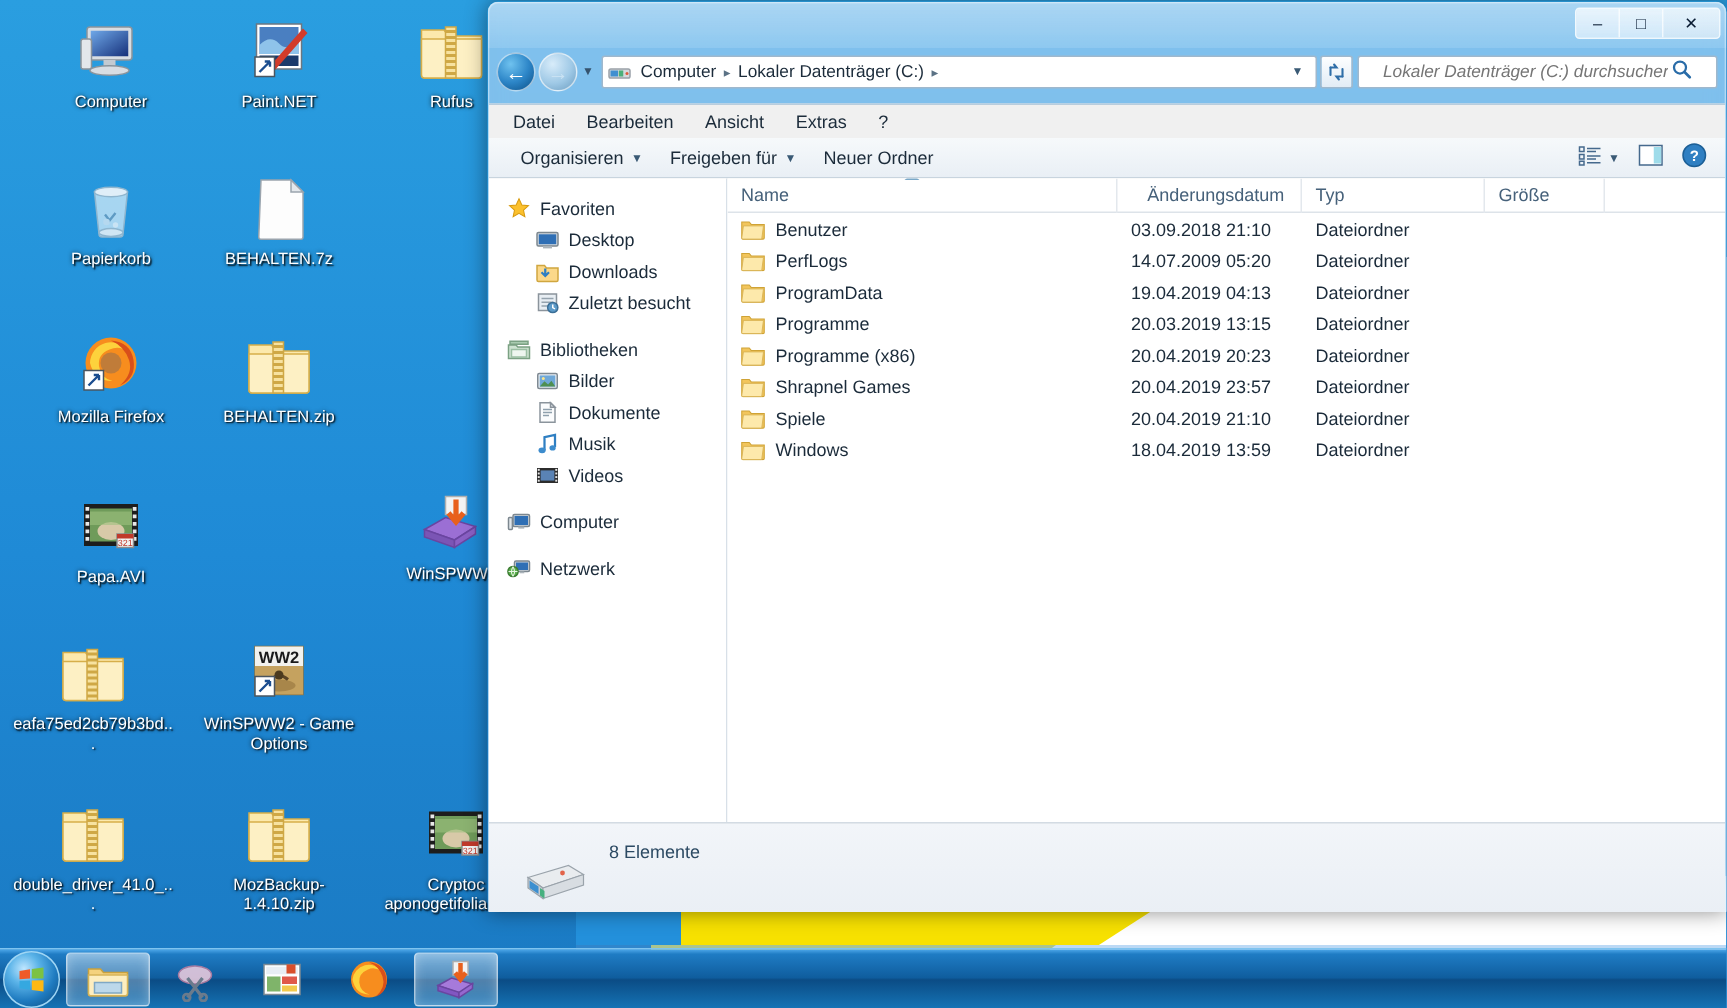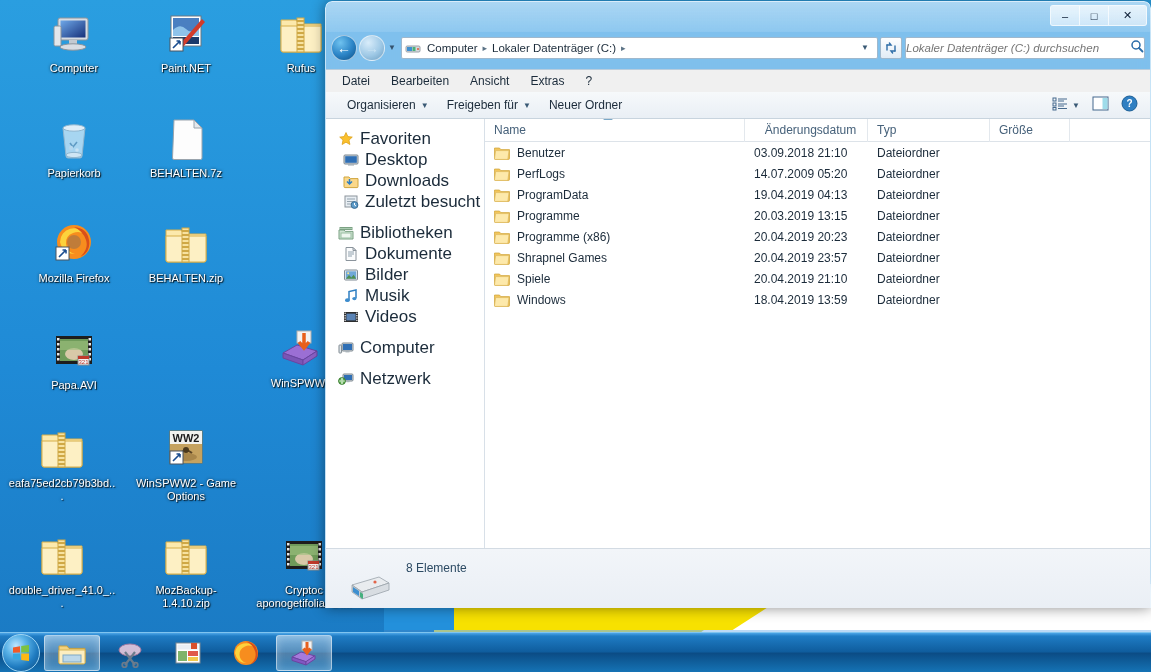--- a/index.html
+++ b/index.html
@@ -147,7 +147,7 @@
   #searchbox {
     width:240px; height:22px; margin-left:3px; flex:none;
     border:1px solid #9fb8cd; border-radius:2px; background:#fff;
-    display:flex; align-items:center; padding:0 0;
+    display:flex; align-items:center; padding:0 16px;
   }
   #searchbox input {
     flex:1; border:none; outline:none; font-size:11.5px;

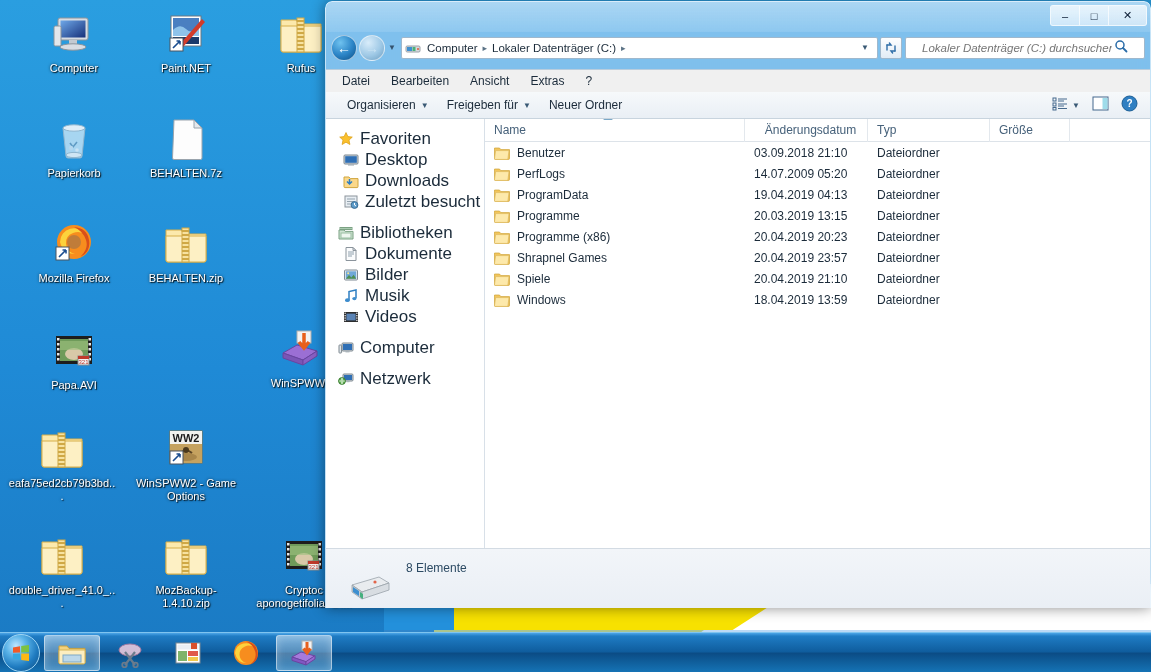--- a/index.html
+++ b/index.html
@@ -188,7 +188,7 @@
     width:159px; flex:none; background:#fff;
     border-right:1px solid #d8e0e8;
     padding-top:9px; overflow:hidden;
-    font-size:17px; color:#1b2b3a;
+    font-size:12px; color:#1b2b3a;
   }
   .navgroup { margin-bottom:10px; }
   .navitem {

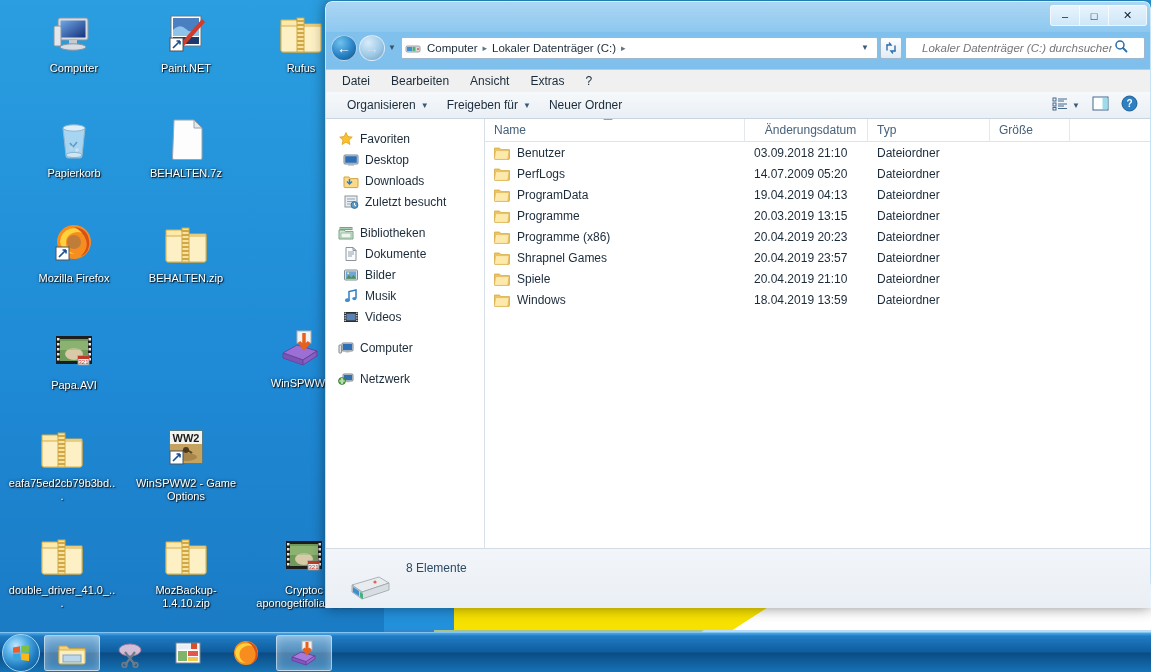--- a/index.html
+++ b/index.html
@@ -195,7 +195,7 @@
     height:21px; display:flex; align-items:center; gap:6px;
     padding-left:12px; cursor:default; white-space:nowrap;
   }
-  .navitem.child { padding-left:17px; }
+  .navitem.child { padding-left:31px; }
   .navitem.selected {
     background: linear-gradient(180deg,#f4f8fc,#e8f1f8);
     border-top:1px solid #dde8f1; border-bottom:1px solid #dde8f1;

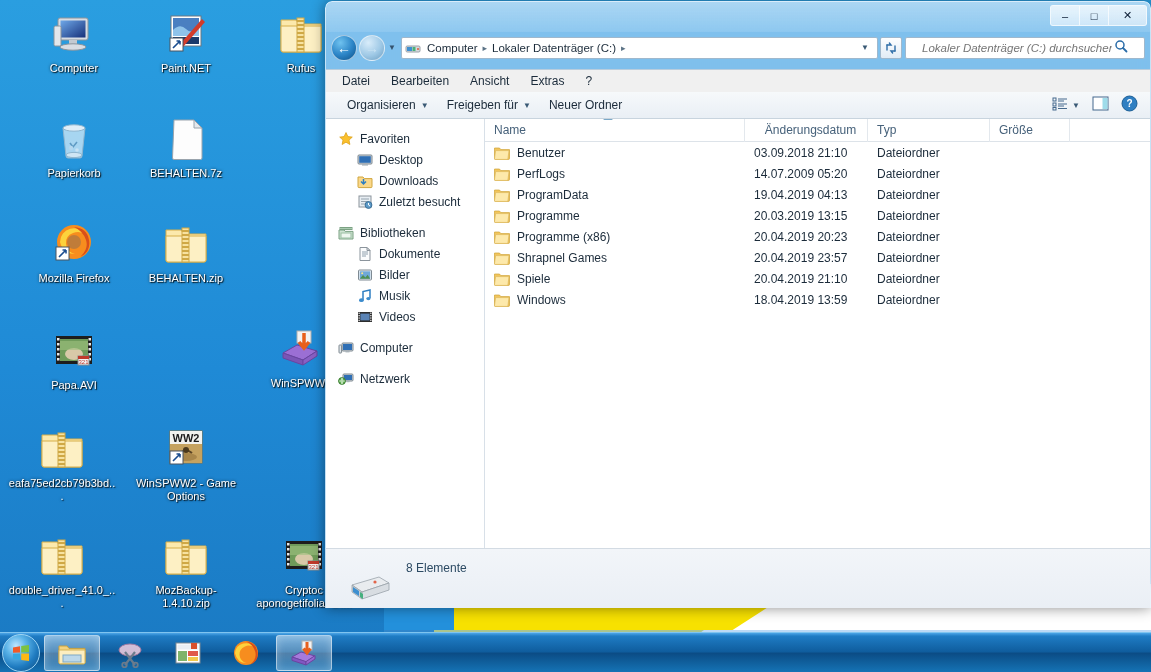--- a/index.html
+++ b/index.html
@@ -659,6 +659,15 @@
             </div>
             <div class="navitem child">
               <span class="ni"><svg width="16" height="16" viewBox="0 0 16 16">
+                  <rect x="1.5" y="3" width="13" height="10" rx="1" fill="#e9eef3" stroke="#7f8a93"></rect>
+                  <rect x="2.8" y="4.3" width="10.4" height="7.4" fill="#6fa8d8"></rect>
+                  <path d="M2.8 11.7 l3.2 -3.6 l2.4 2.3 l2.2 -2.6 l2.6 3.9 Z" fill="#4e8f52"></path>
+                  <circle cx="5.2" cy="6.3" r="1" fill="#fde58a"></circle>
+                </svg></span>
+              <span>Bilder</span>
+            </div>
+            <div class="navitem child">
+              <span class="ni"><svg width="16" height="16" viewBox="0 0 16 16">
                   <path d="M3 1.5 h7 l3 3 v10 H3 Z" fill="#fbfcfd" stroke="#8b949c"></path>
                   <path d="M10 1.5 l3 3 h-3 Z" fill="#e2e7eb" stroke="#8b949c"></path>
                   <line x1="5" y1="6" x2="11" y2="6" stroke="#8fa0ad"></line>
@@ -666,15 +675,6 @@
                   <line x1="5" y1="10" x2="9" y2="10" stroke="#8fa0ad"></line>
                 </svg></span>
               <span>Dokumente</span>
-            </div>
-            <div class="navitem child">
-              <span class="ni"><svg width="16" height="16" viewBox="0 0 16 16">
-                  <rect x="1.5" y="3" width="13" height="10" rx="1" fill="#e9eef3" stroke="#7f8a93"></rect>
-                  <rect x="2.8" y="4.3" width="10.4" height="7.4" fill="#6fa8d8"></rect>
-                  <path d="M2.8 11.7 l3.2 -3.6 l2.4 2.3 l2.2 -2.6 l2.6 3.9 Z" fill="#4e8f52"></path>
-                  <circle cx="5.2" cy="6.3" r="1" fill="#fde58a"></circle>
-                </svg></span>
-              <span>Bilder</span>
             </div>
             <div class="navitem child">
               <span class="ni"><svg width="16" height="16" viewBox="0 0 16 16">

